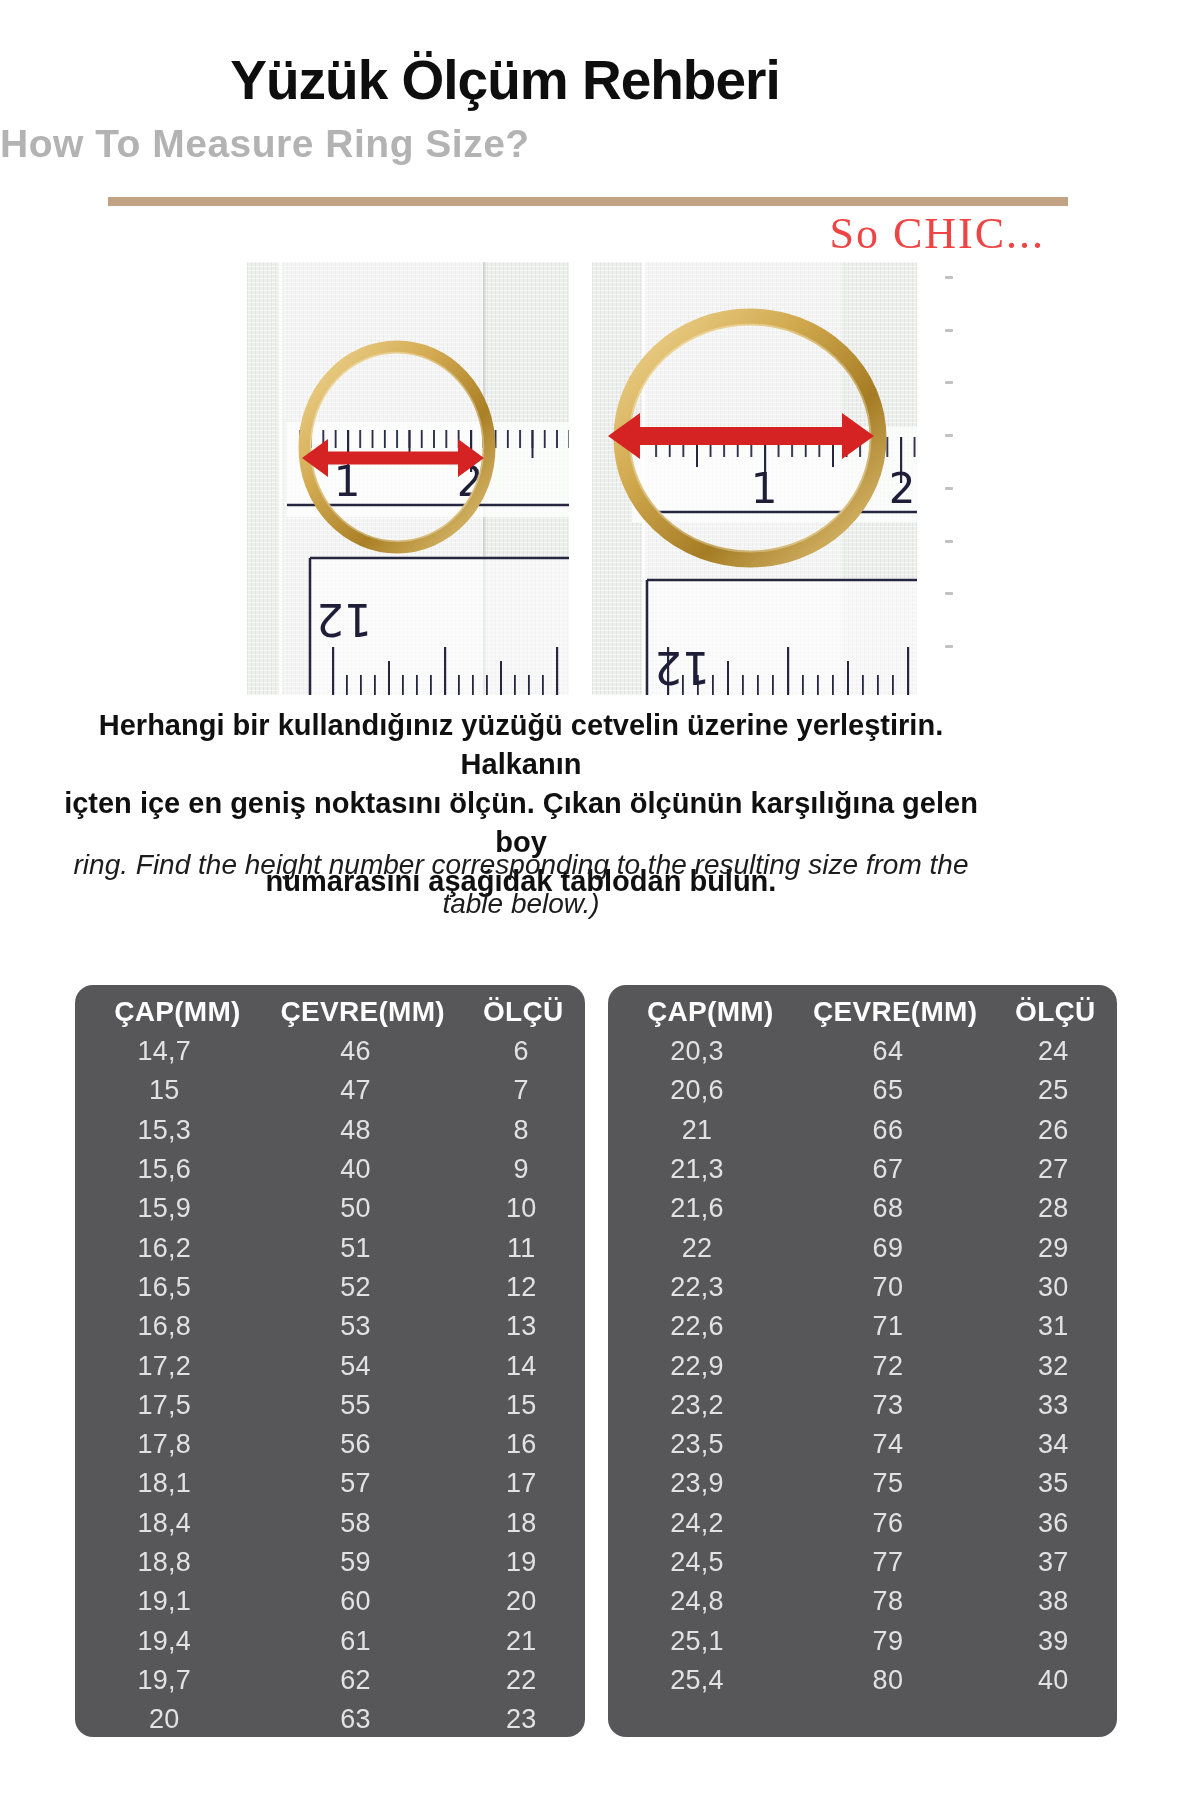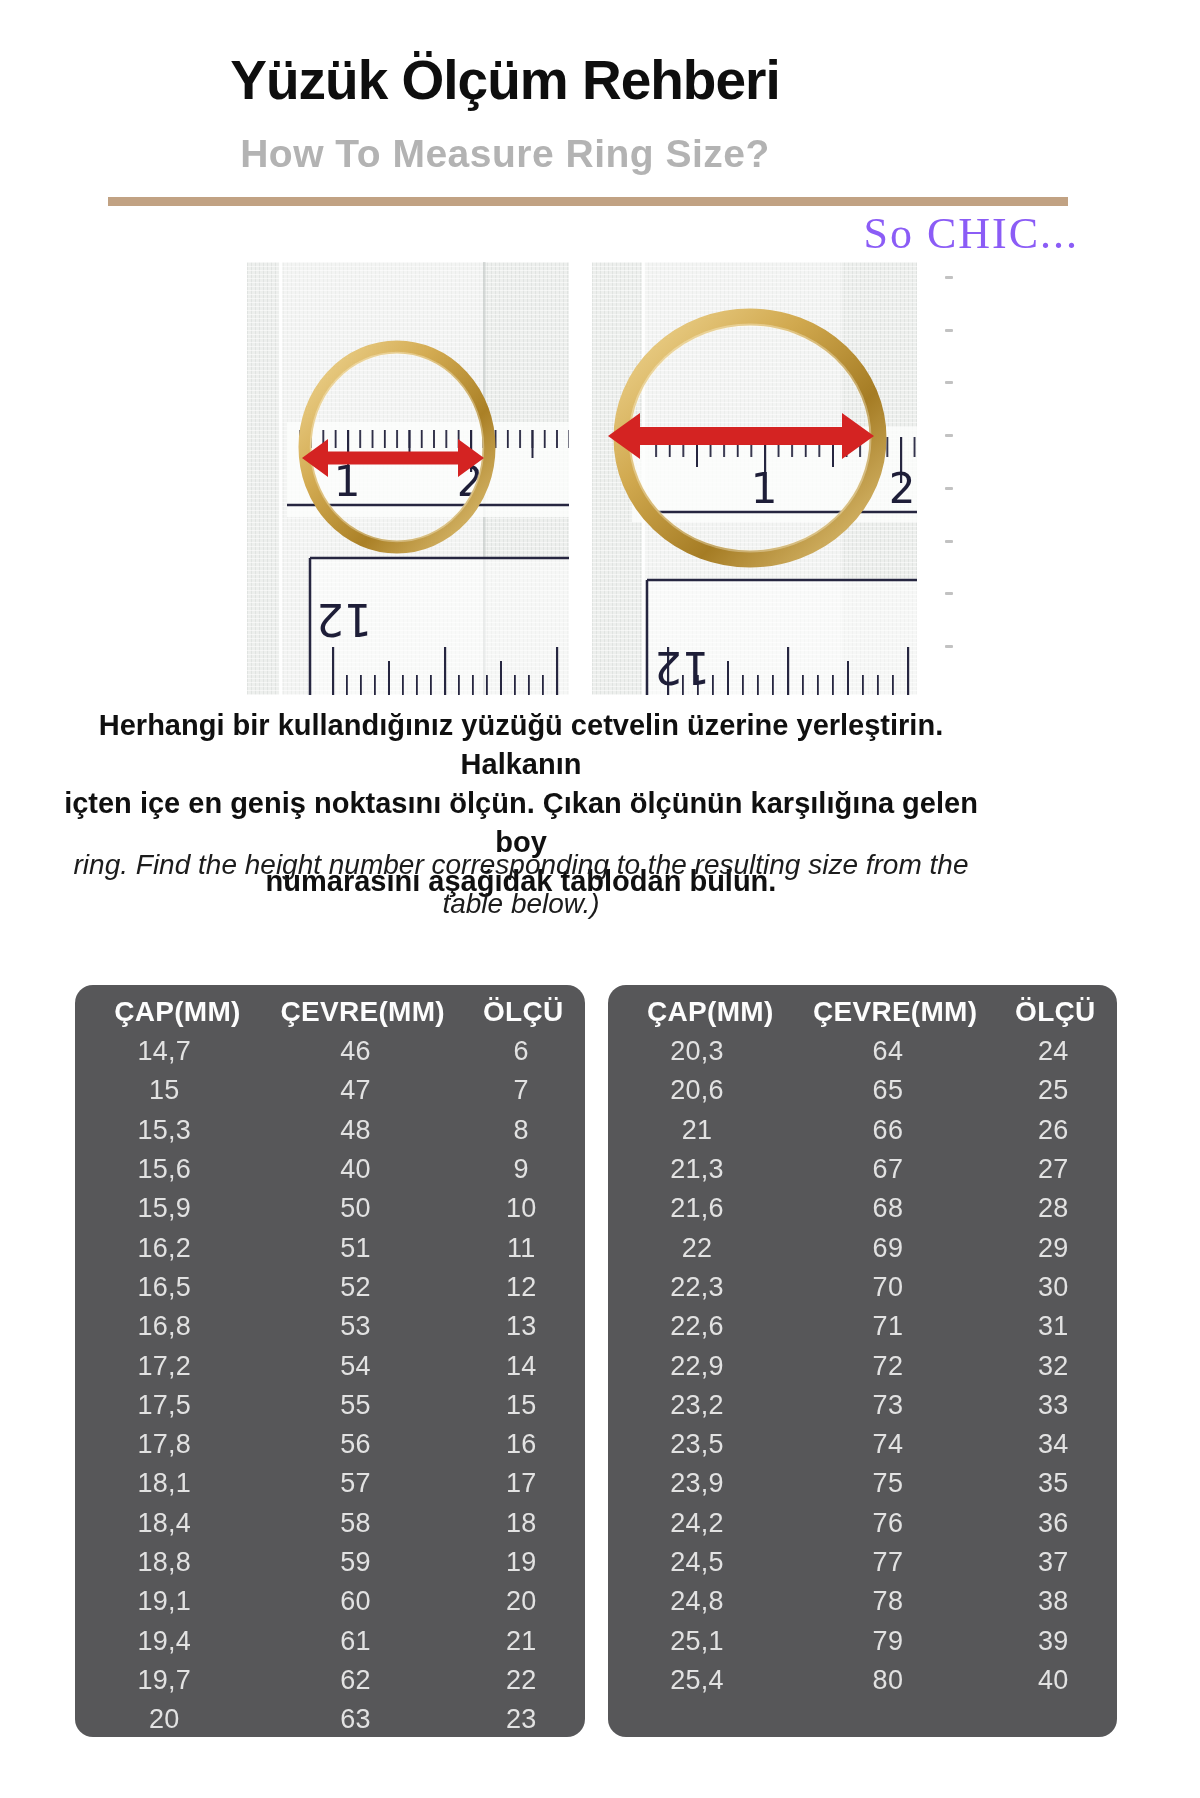--- a/index.html
+++ b/index.html
@@ -13,7 +13,7 @@
     font-size:55px;font-weight:800;letter-spacing:-1px;color:#0e0e0e;
   }
   .page-subtitle{
-    position:absolute;top:132px;left:0;width:1010px;text-align:center;
+    position:absolute;top:122px;left:0;width:1010px;text-align:left;
     font-size:39px;font-weight:700;letter-spacing:.5px;color:var(--subtitle-gray,#b3b3b3);
   }
   .divider{

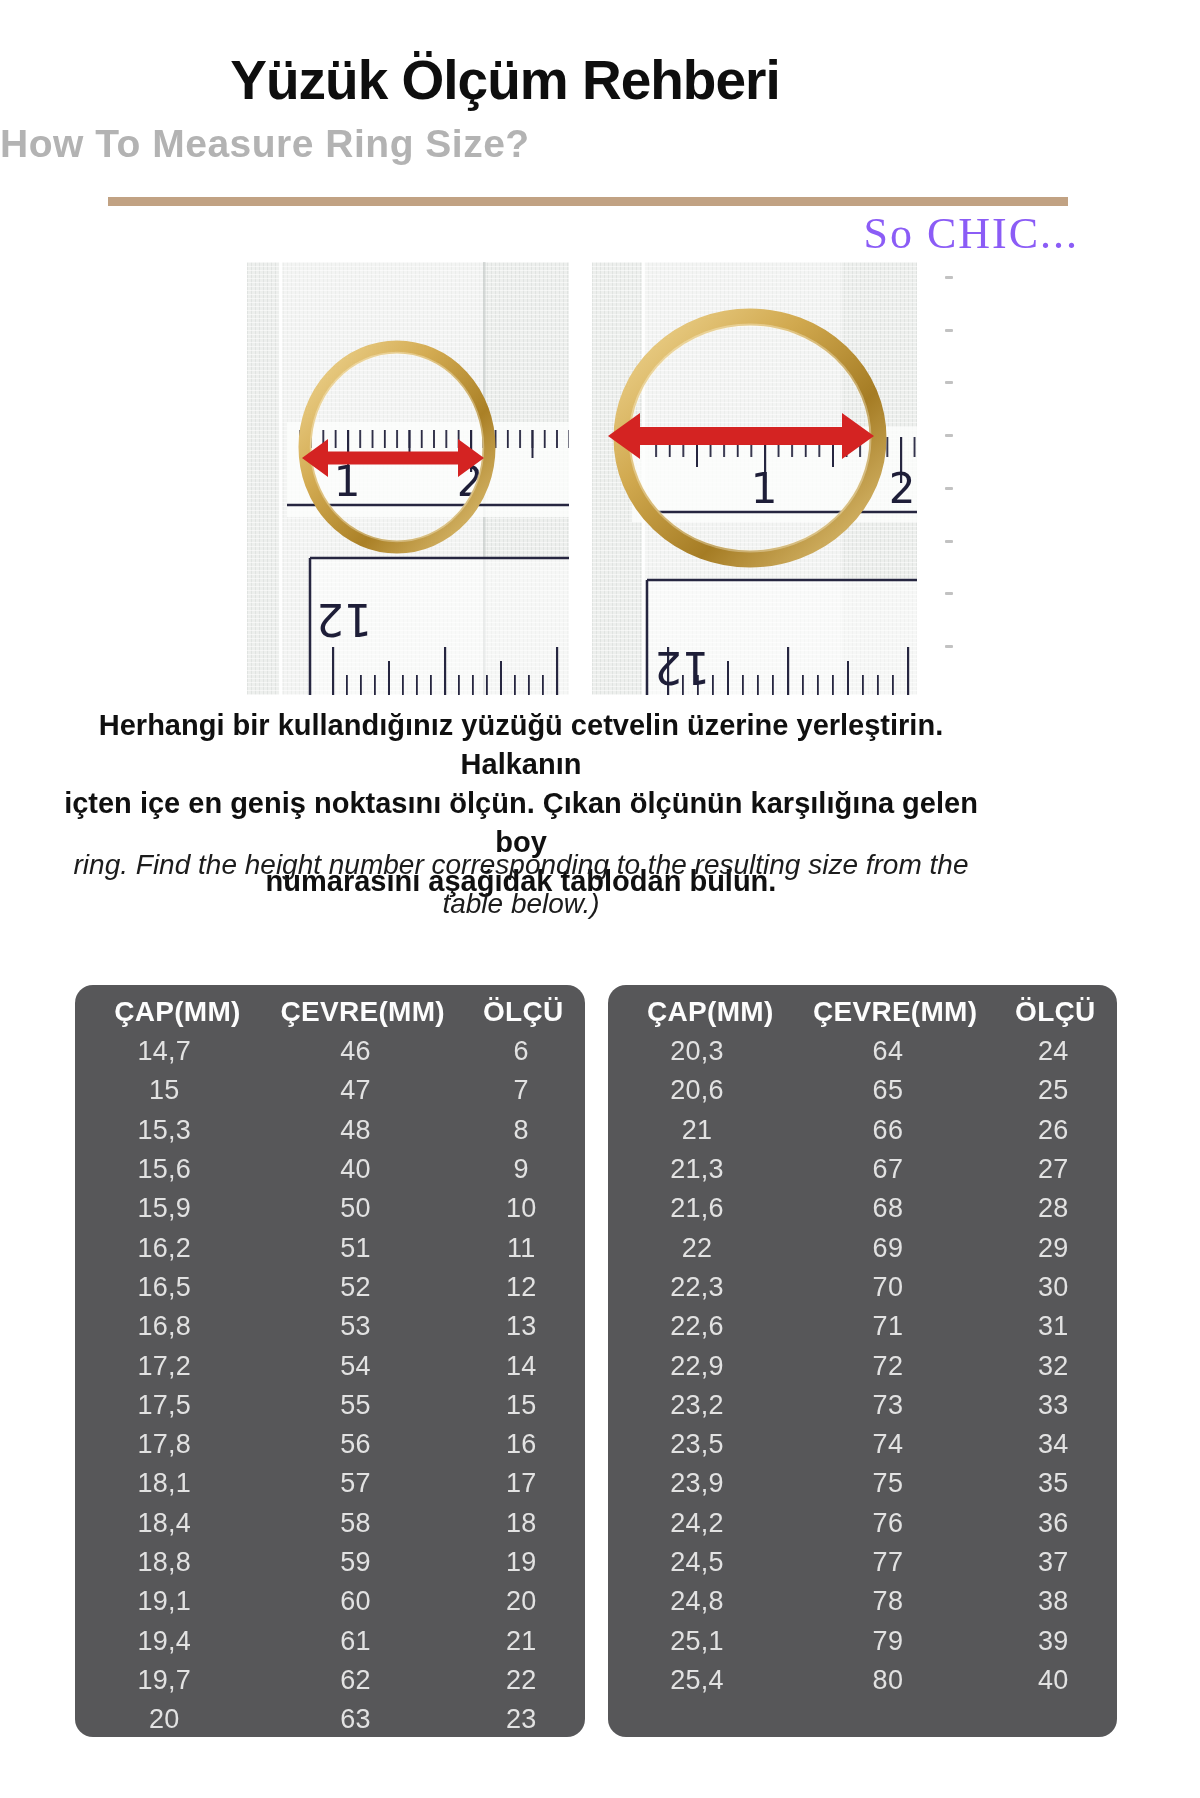--- a/index.html
+++ b/index.html
@@ -21,9 +21,9 @@
     background:var(--divider,#c1a283);
   }
   .brand-logo{
-    position:absolute;top:208px;left:694px;width:385px;text-align:right;
+    position:absolute;top:208px;left:660px;width:385px;text-align:right;
     font-family:"Liberation Serif",serif;font-size:44px;letter-spacing:2px;
-    color:#8b5cf6;white-space:nowrap;
+    color:#ef4444;white-space:nowrap;
   }
   
   .photo{

